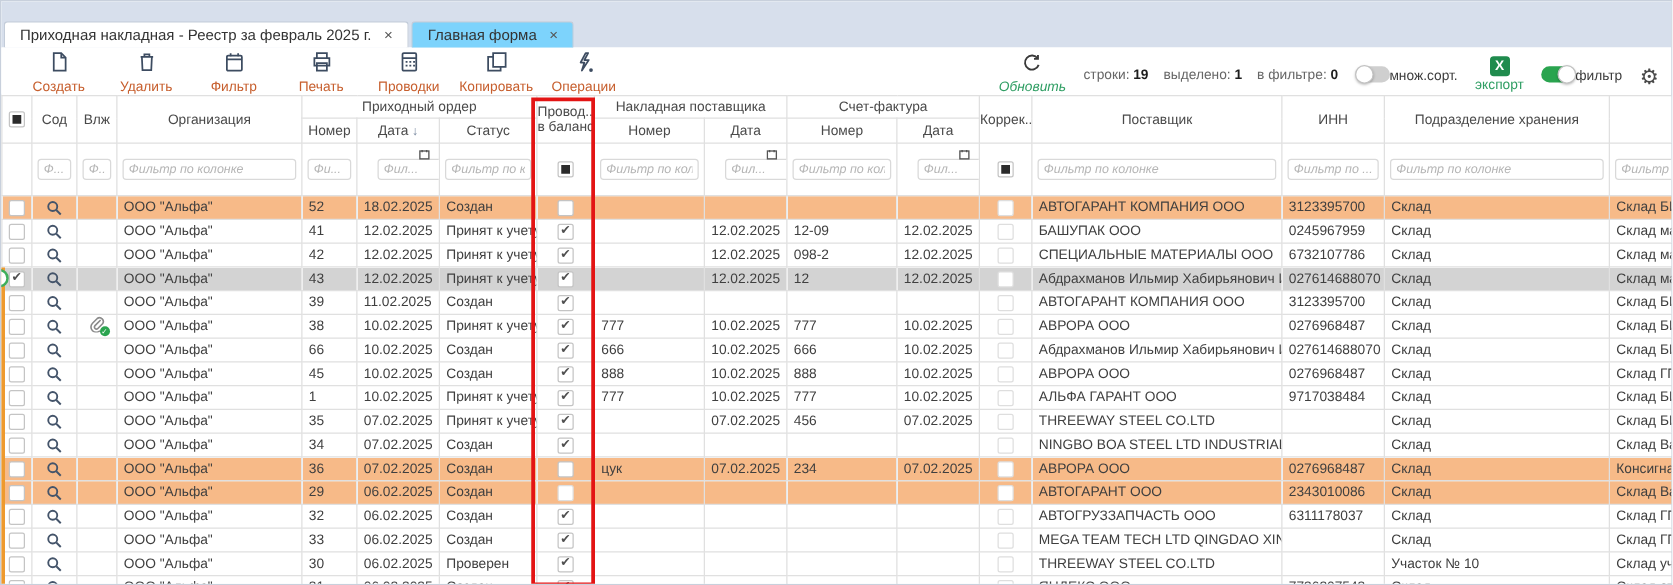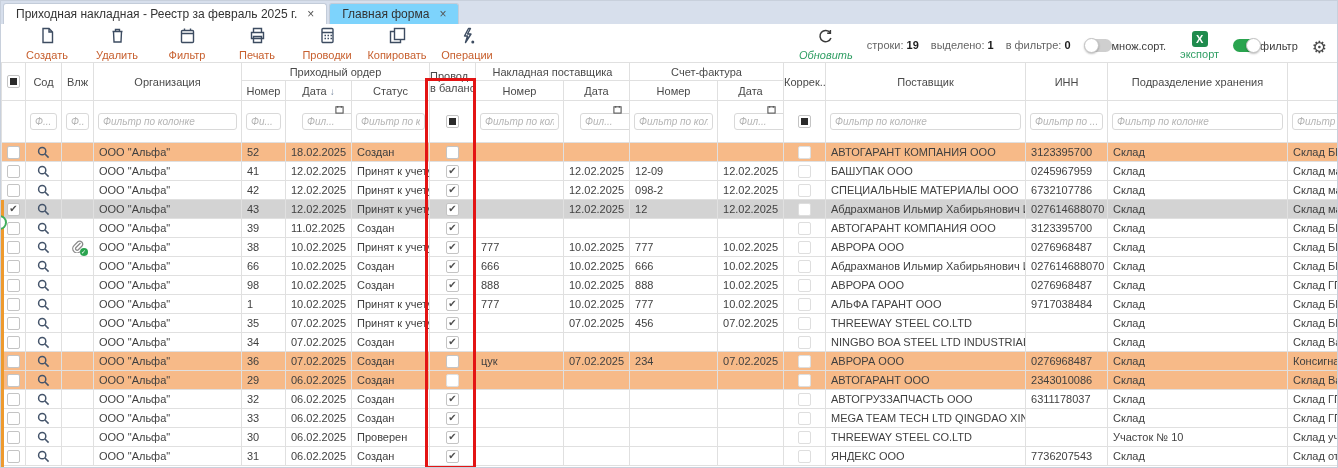--- a/index.html
+++ b/index.html
@@ -7,7 +7,7 @@
   .app { position:relative; width:1338px; height:468px; overflow:hidden; background:#fff; border:1px solid #c8d0dc; }
 
   
-  .tabbar { display:flex; align-items:flex-end; height:23px; background:#d7dfec; padding-left:2px; }
+  .tabbar { display:flex; align-items:flex-end; height:37px; background:#d7dfec; padding-left:2px; }
   .tab { display:flex; align-items:center; gap:10px; height:21px; padding:0 12px; font-size:12px; color:#333;
          background:#7dd3fc; border:1px solid #c3ccd9; border-bottom:none; border-radius:3px 3px 0 0; margin-right:2px; cursor:default; }
   .tab.active { background:#fff; }

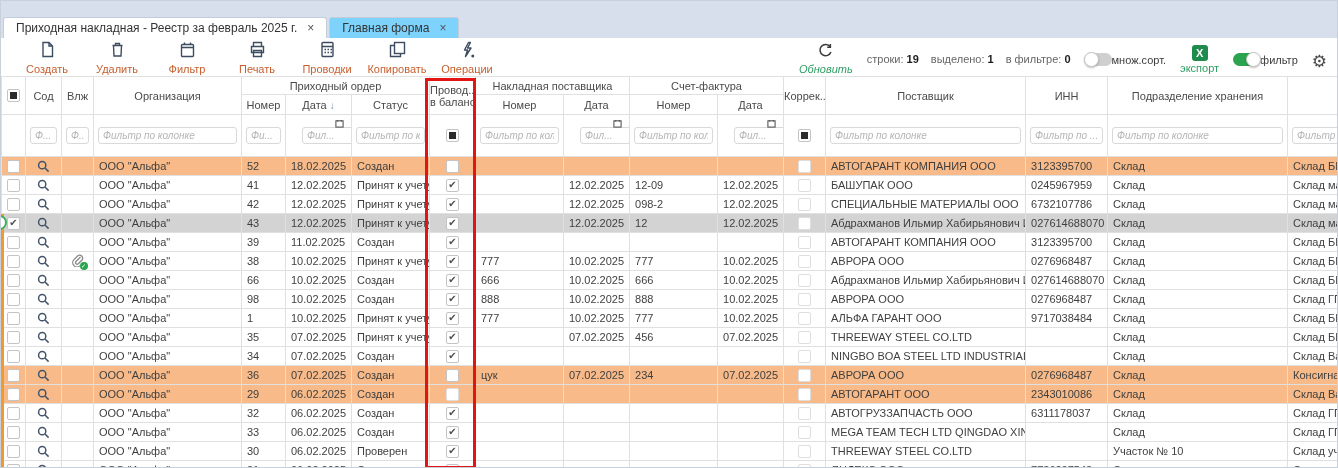--- a/index.html
+++ b/index.html
@@ -468,7 +468,7 @@
                 </svg></span></td>
             <td class="ctr"></td>
             <td>ООО "Альфа"</td>
-            <td>98</td>
+            <td>45</td>
             <td>10.02.2025</td>
             <td>Создан</td>
             <td class="ctr">

